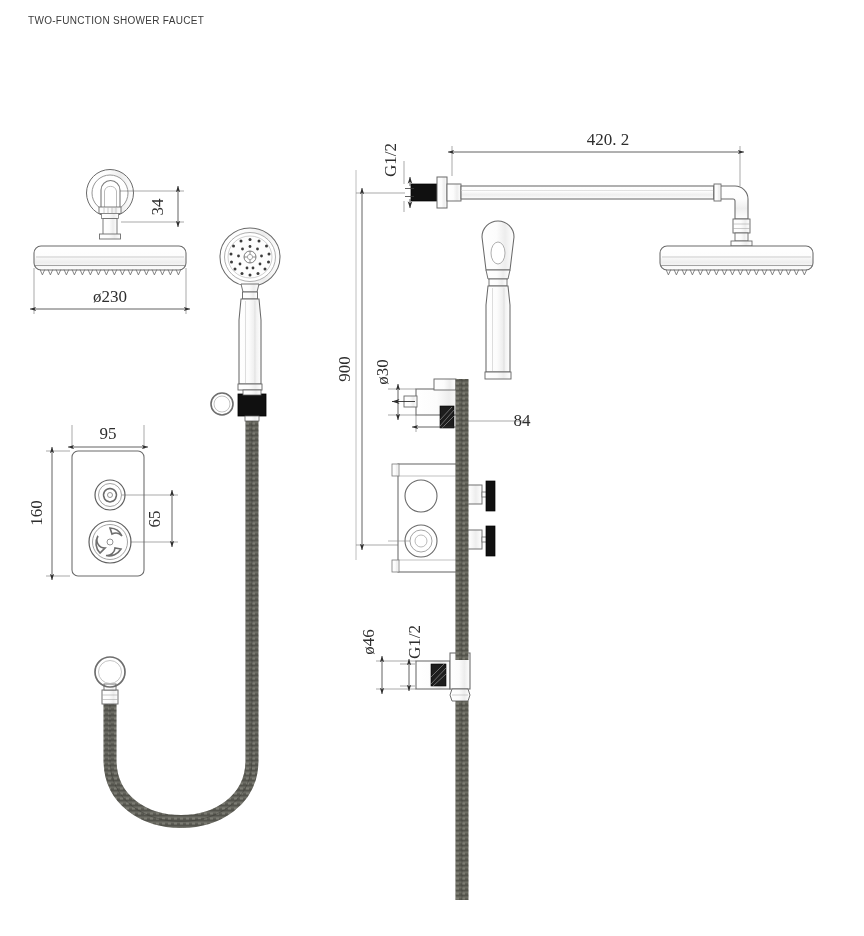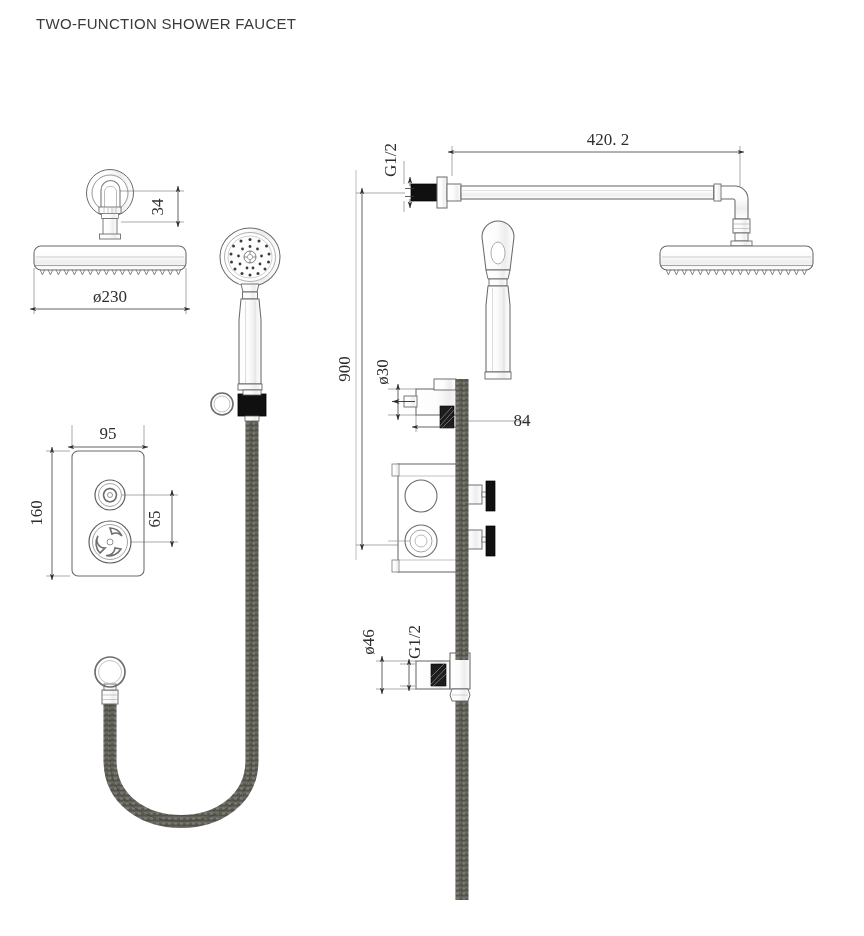--- a/index.html
+++ b/index.html
@@ -16,9 +16,9 @@
   }
   #drawing-title {
     position: absolute;
-    left: 36px;
+    left: 28px;
     top: 15px;
-    font-size: 15px;
+    font-size: 10px;
     letter-spacing: 0.3px;
     color: #3a3a3a;
     font-family: "Liberation Sans", sans-serif;

